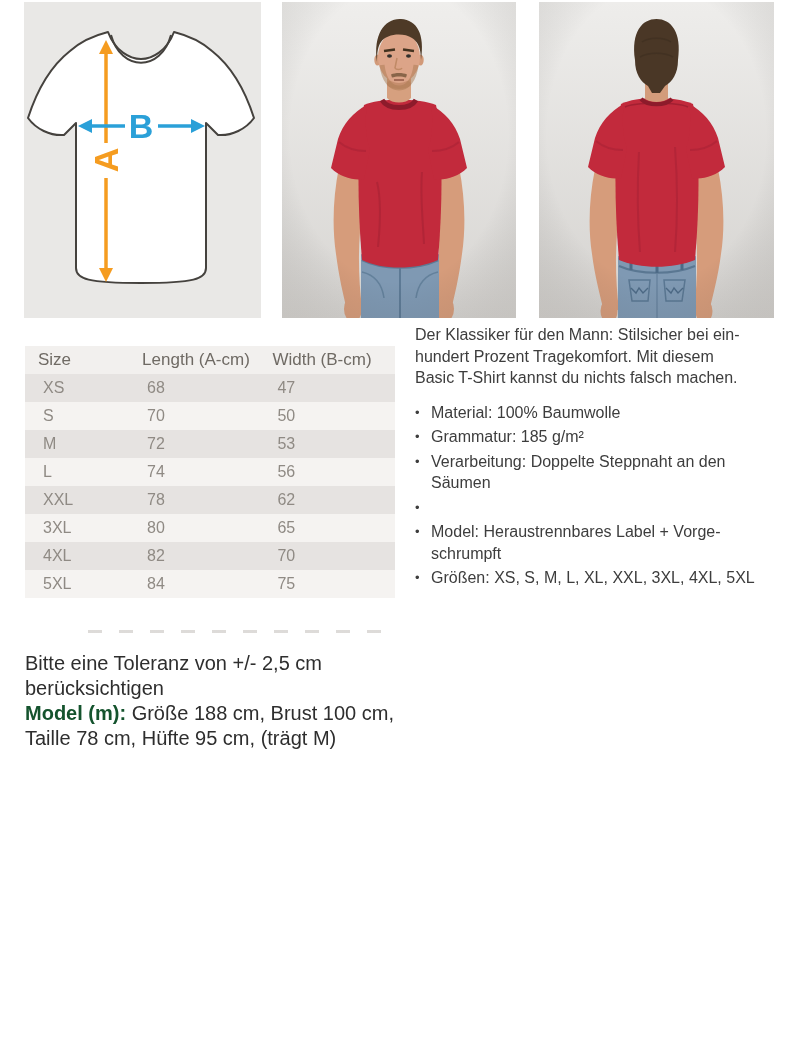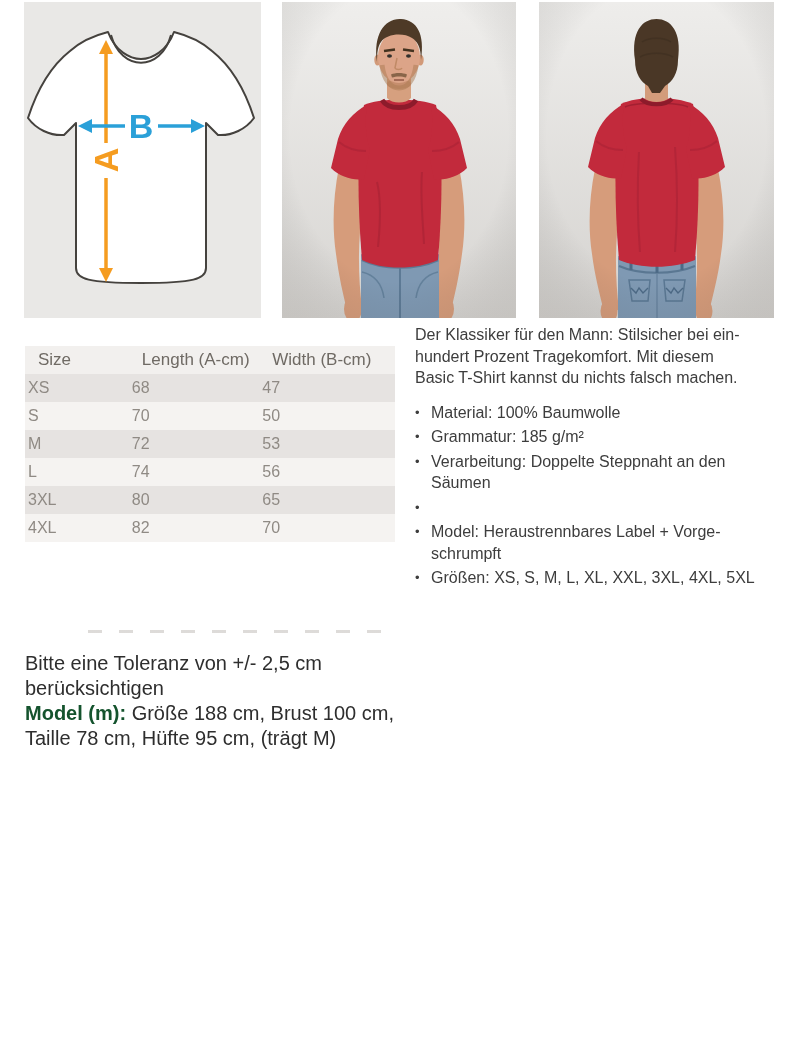--- a/index.html
+++ b/index.html
@@ -17,7 +17,7 @@
     border-spacing:0;border-collapse:collapse;font-size:16px;}
   #size-table th{height:28px;text-align:left;padding:0 0 0 13px;
     font-weight:400;font-size:17px;color:#6f6a64;background:#f2f0ee;}
-  #size-table td{height:28px;padding:0 0 0 3px;color:#8f8a84;margin-top:24px;}
+  #size-table td{height:28px;padding:0 0 0 18px;color:#8f8a84;margin-top:24px;}
   #size-table th:nth-child(1){width:102px;}
   #size-table th:nth-child(2){width:130px;}
   #size-table th:nth-child(3){width:138px;}

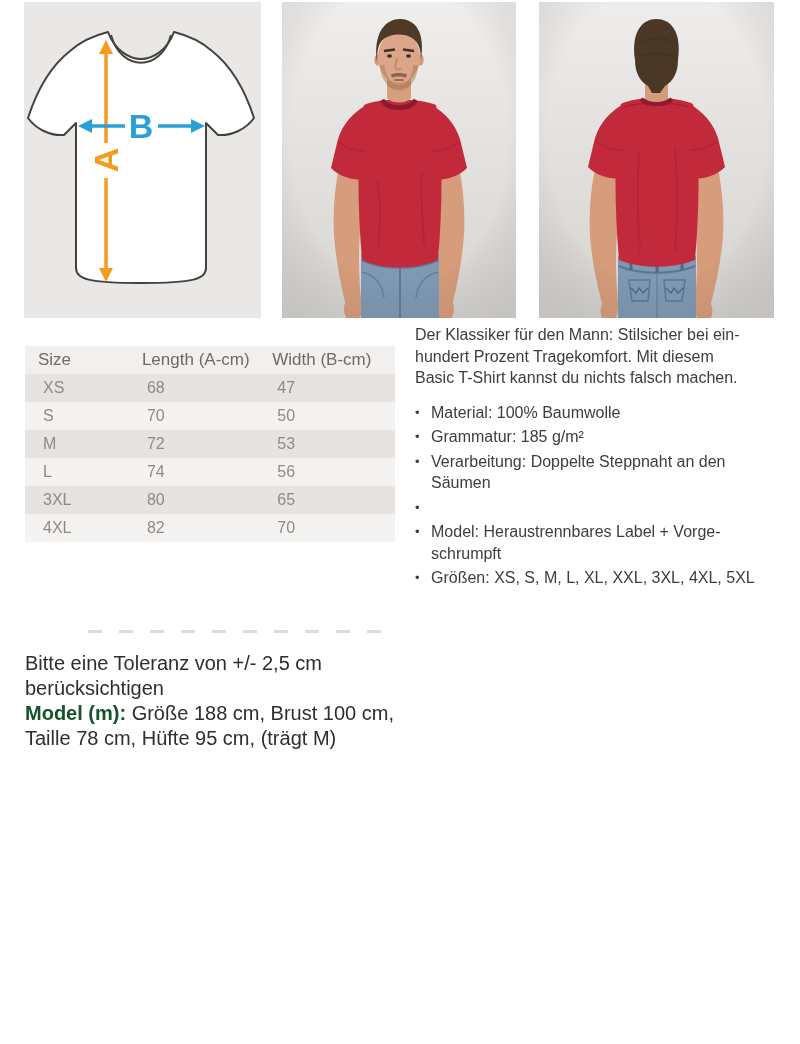--- a/index.html
+++ b/index.html
@@ -209,6 +209,11 @@
       <td>56</td>
     </tr>
     <tr>
+      <td>XXL</td>
+      <td>78</td>
+      <td>62</td>
+    </tr>
+    <tr>
       <td>3XL</td>
       <td>80</td>
       <td>65</td>

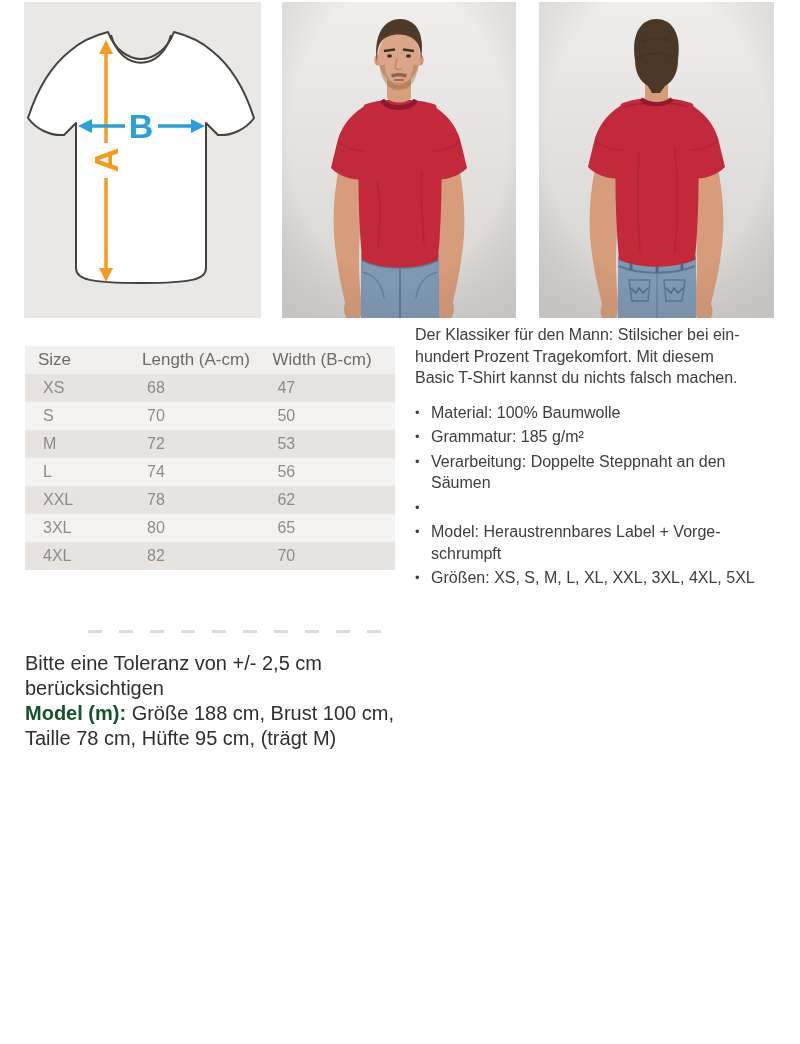--- a/index.html
+++ b/index.html
@@ -223,6 +223,11 @@
       <td>82</td>
       <td>70</td>
     </tr>
+    <tr>
+      <td>5XL</td>
+      <td>84</td>
+      <td>75</td>
+    </tr>
   </tbody>
 </table>
 

